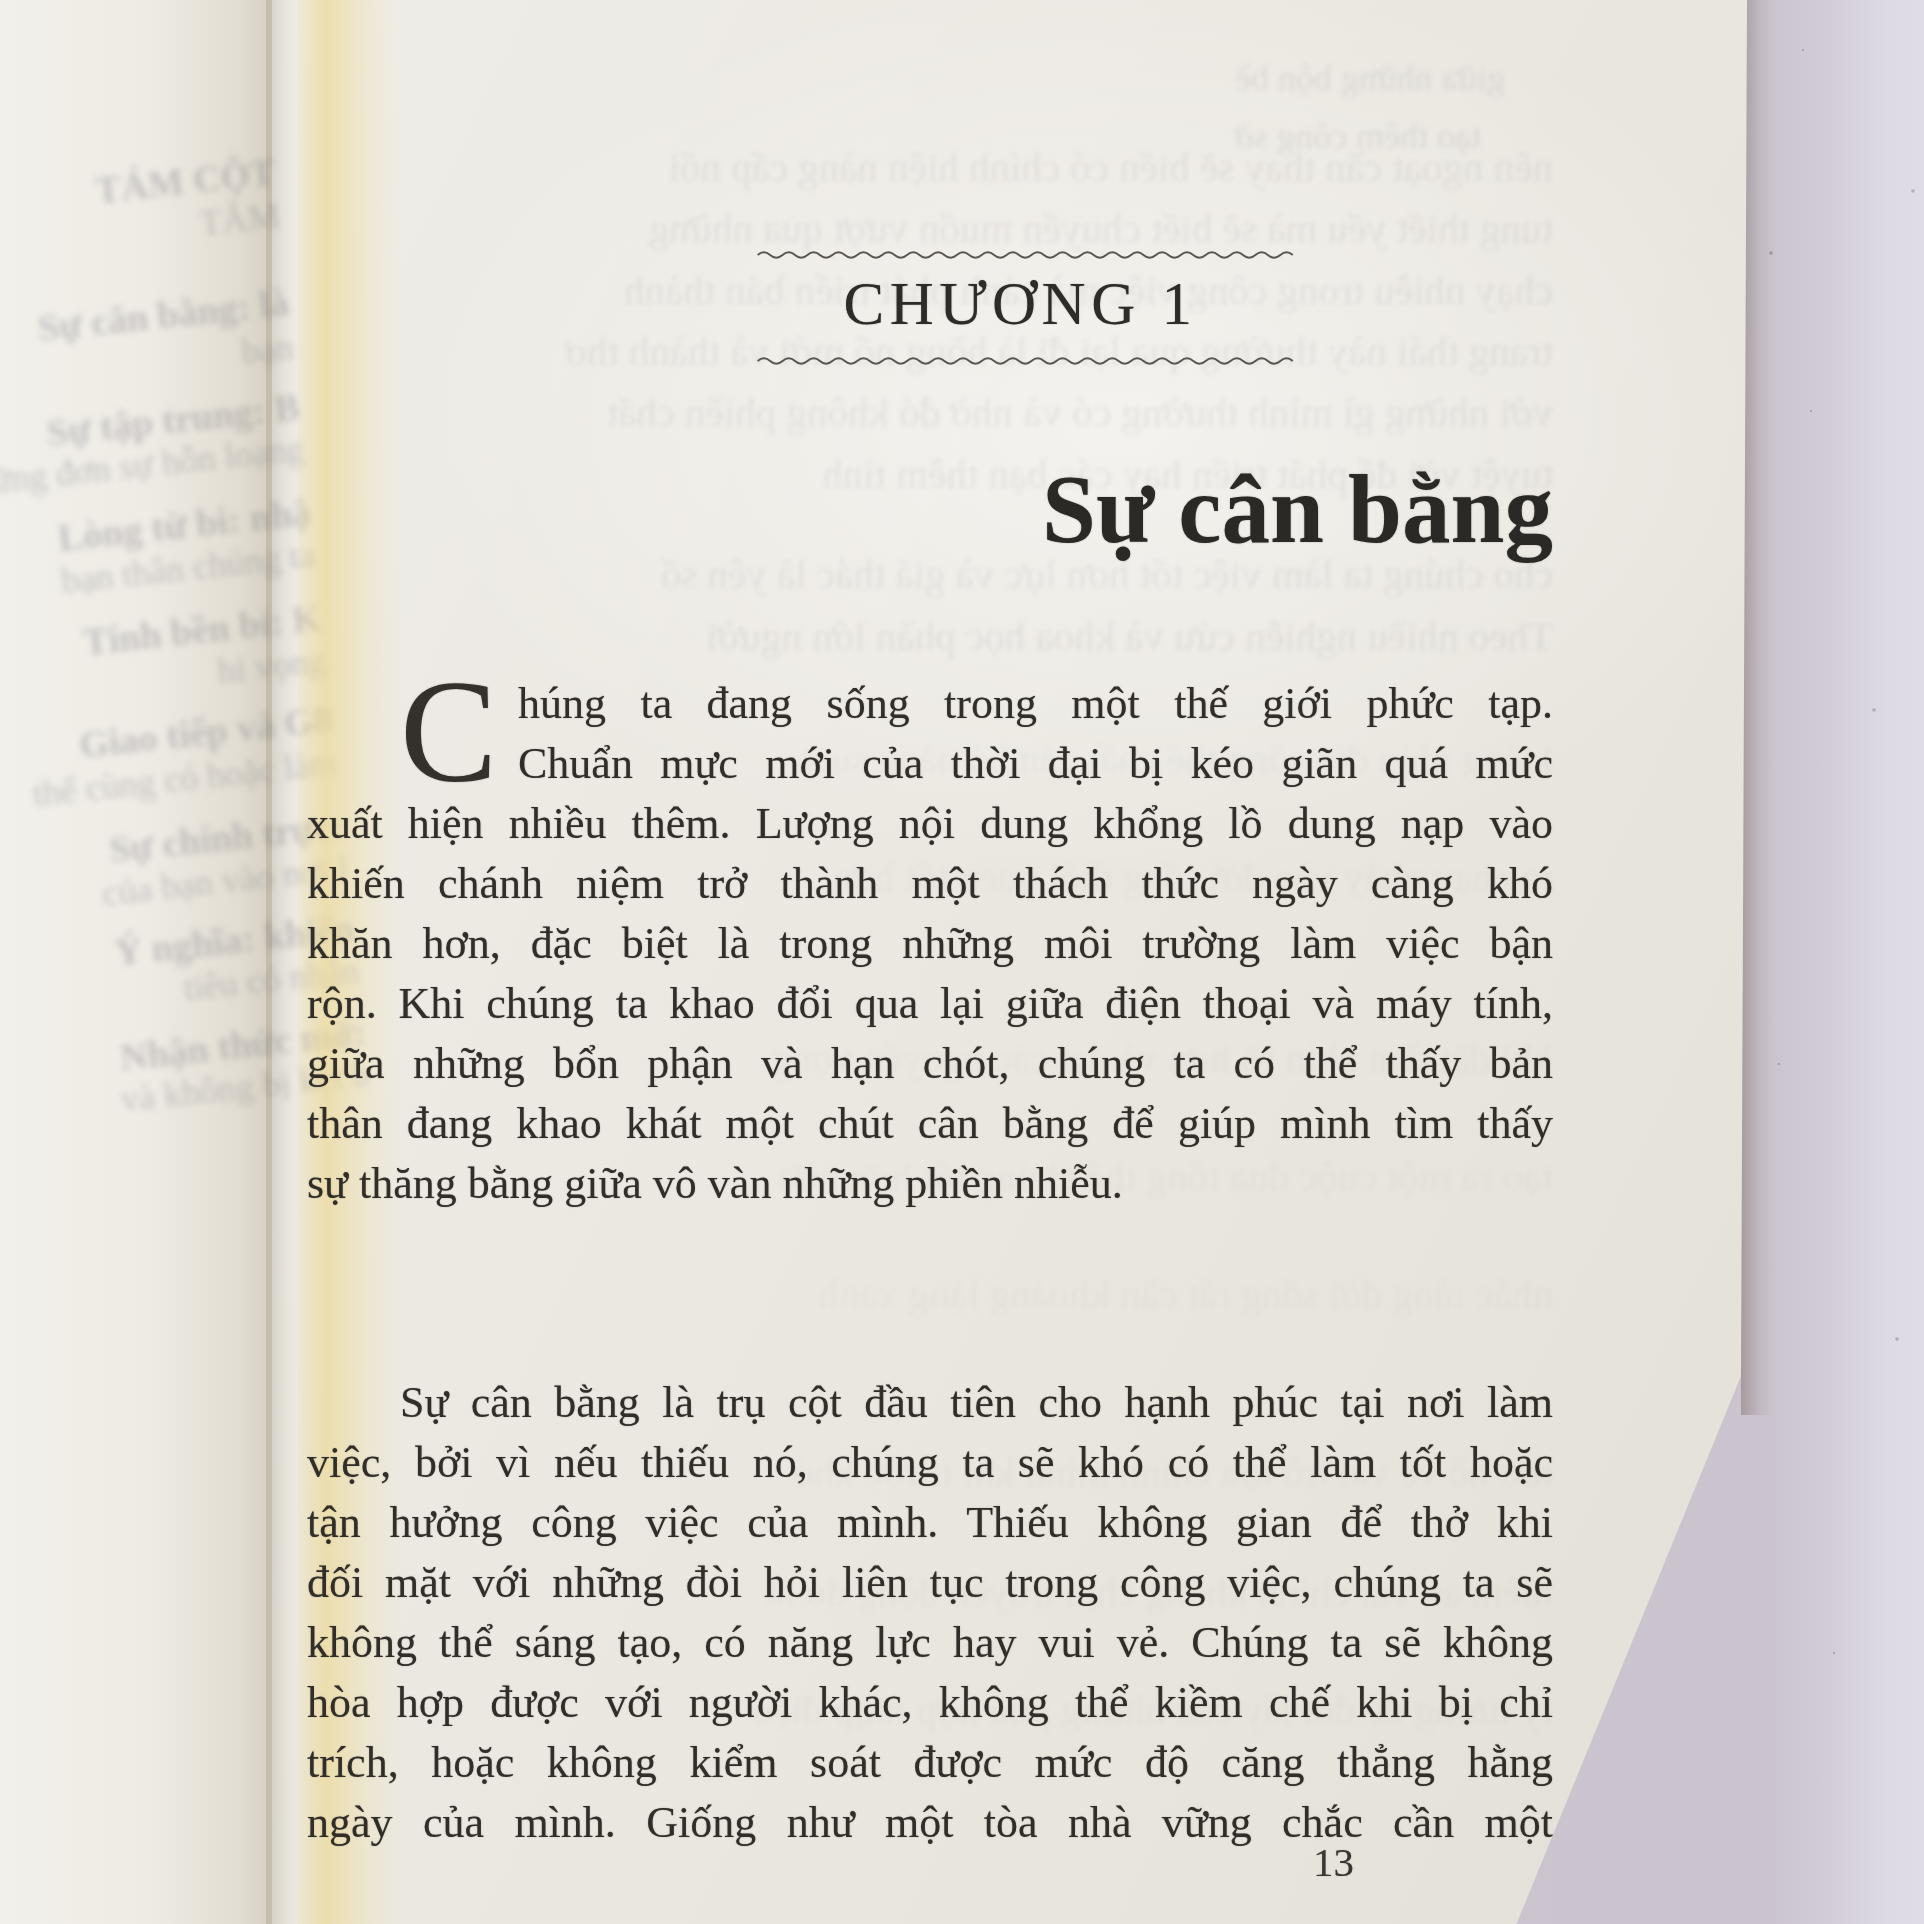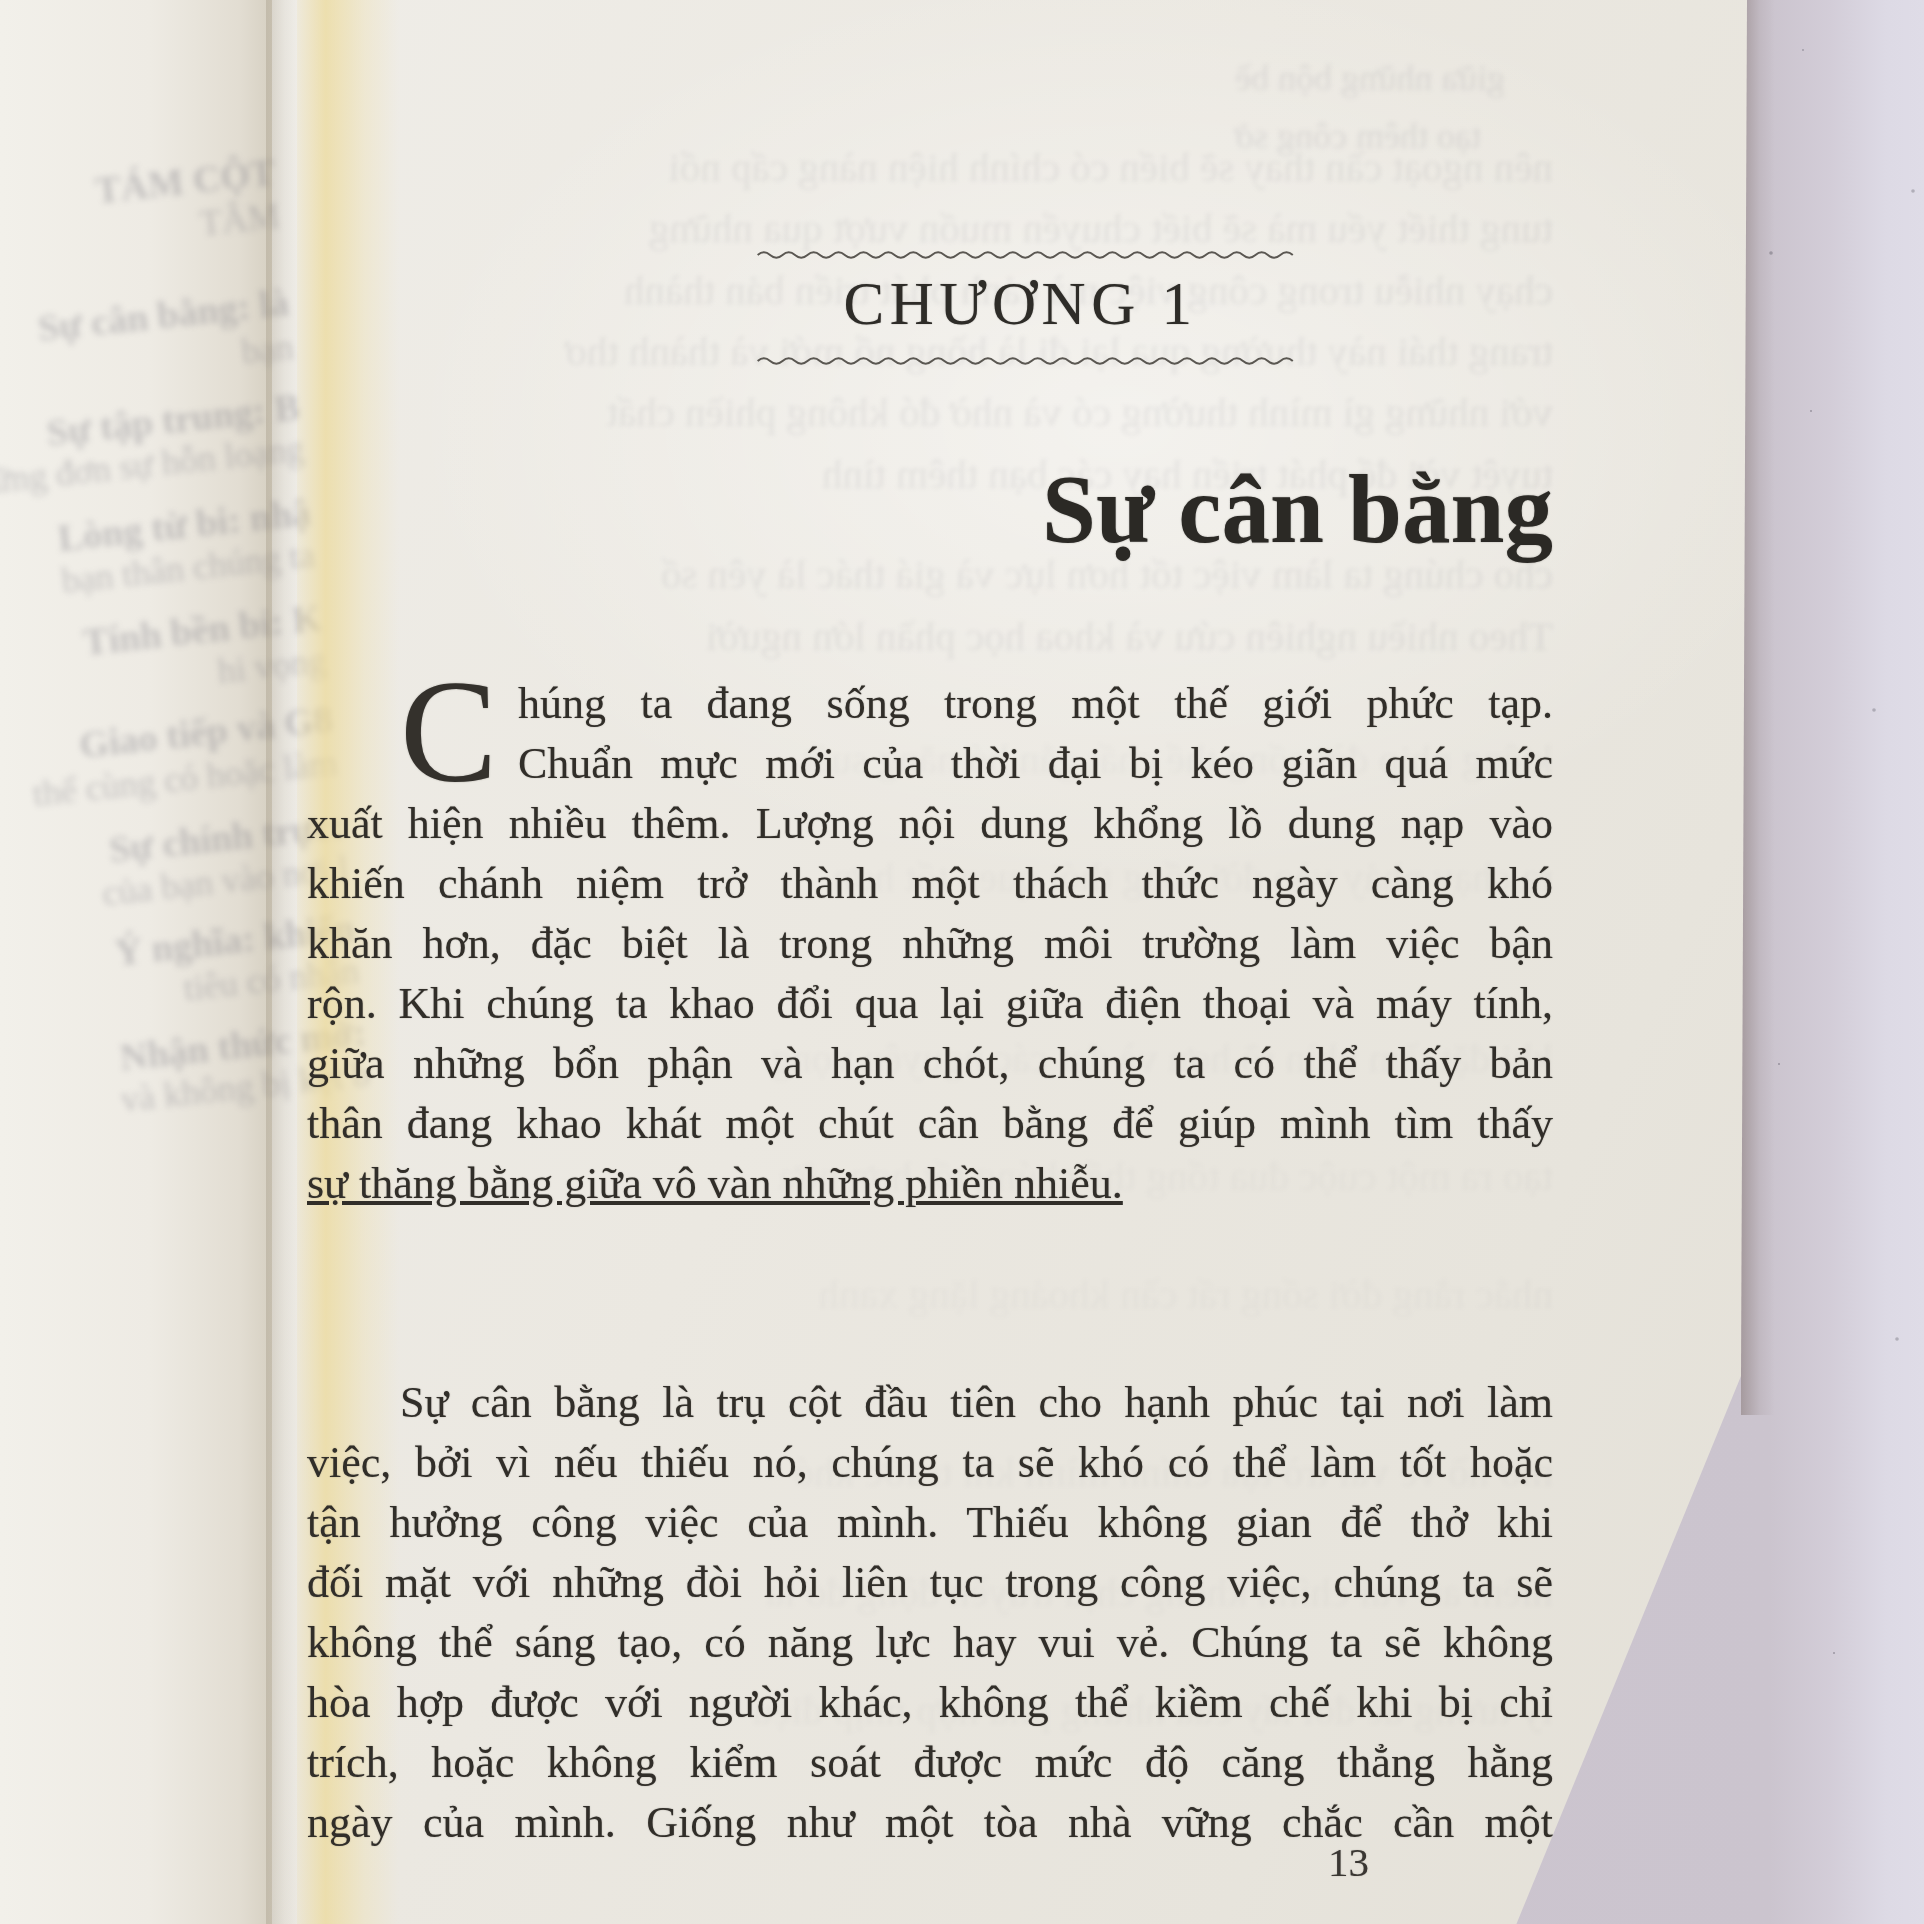--- a/index.html
+++ b/index.html
@@ -45,7 +45,7 @@
     text-shadow:0 0 1.3px rgba(49,46,41,.42);white-space:normal;}
   .bline.ind-drop{margin-left:211px;}
   .bline.ind-first{padding-left:93px;box-sizing:border-box;}
-  .bline.lastline{text-align-last:left;text-decoration:underline;}
+  .bline.lastline{text-align-last:left;}
   .drop-cap{position:absolute;left:93px;top:659px;font-size:146px;line-height:1;
     color:#34312c;text-shadow:0 0 1.6px rgba(52,49,44,.4);}
   .page-number{position:absolute;left:1006px;top:1838px;width:71px;text-align:center;

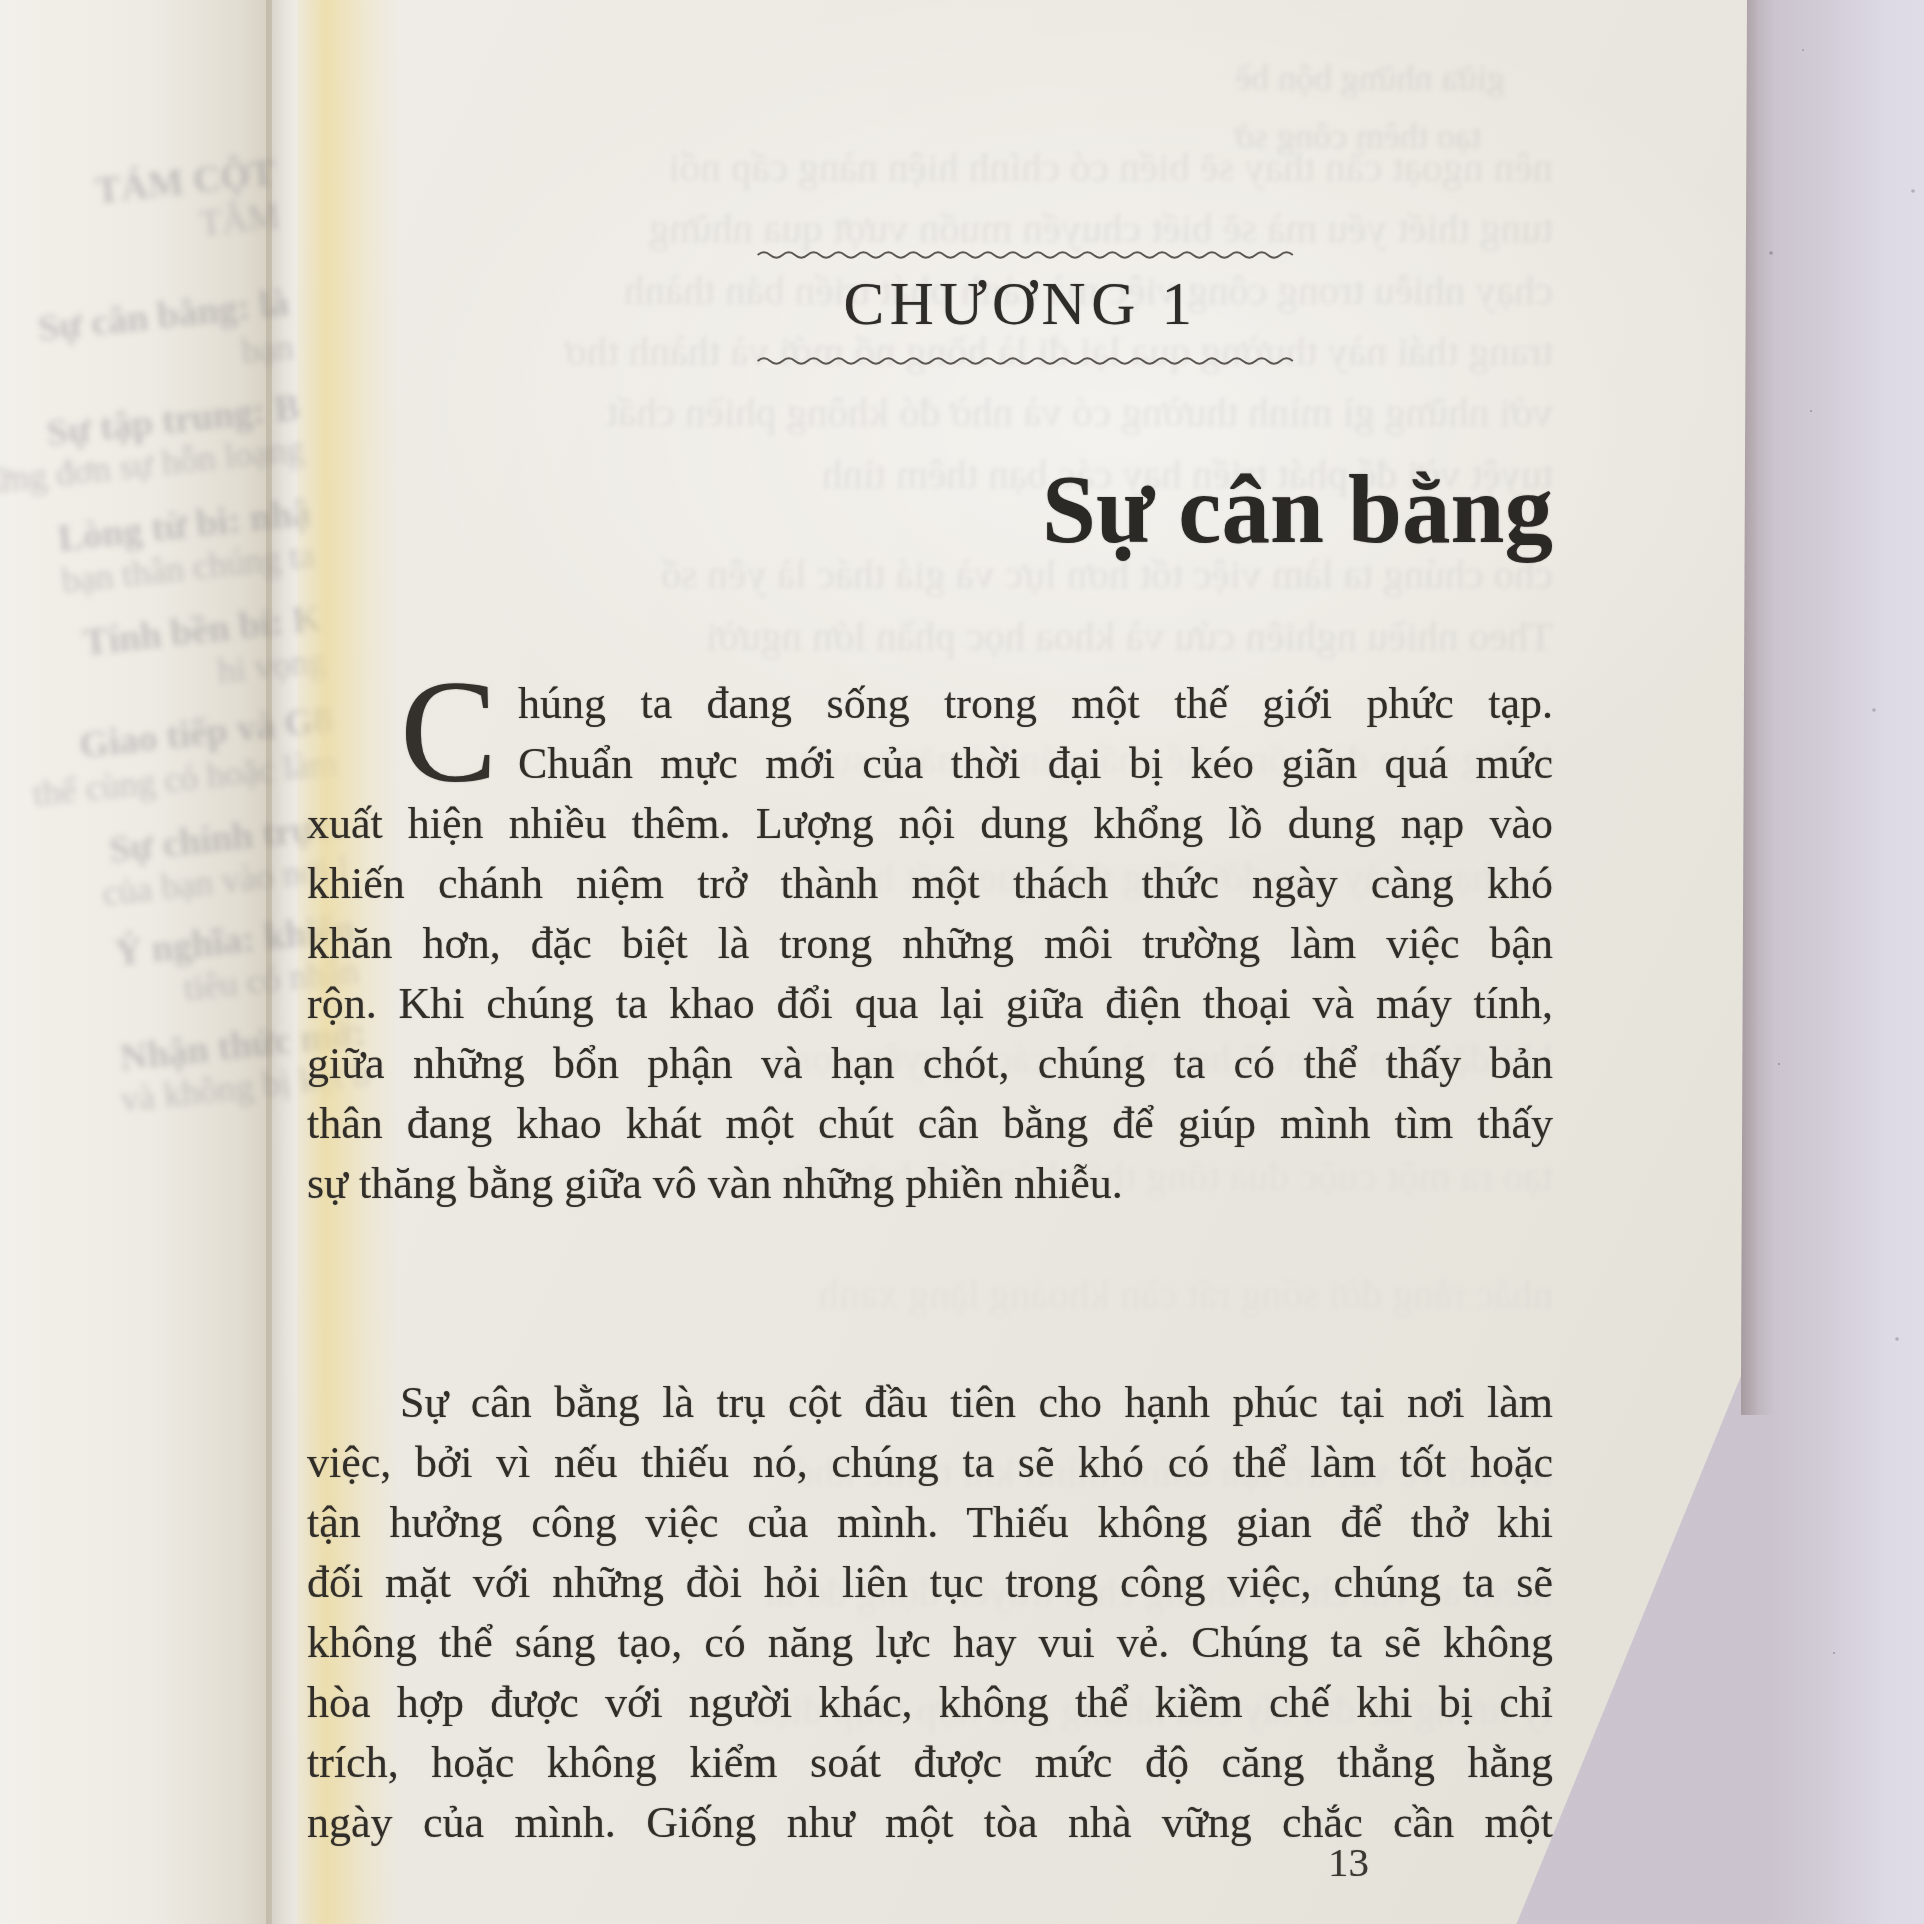--- a/index.html
+++ b/index.html
@@ -48,7 +48,7 @@
   .bline.lastline{text-align-last:left;}
   .drop-cap{position:absolute;left:93px;top:659px;font-size:146px;line-height:1;
     color:#34312c;text-shadow:0 0 1.6px rgba(52,49,44,.4);}
-  .page-number{position:absolute;left:1006px;top:1838px;width:71px;text-align:center;
+  .page-number{position:absolute;left:1006px;top:1838px;width:71px;text-align:left;
     font-size:41px;color:#3a3733;text-shadow:0 0 1.2px rgba(58,55,51,.4);}
   
   .ghost-top-right{position:absolute;left:928px;width:440px;text-align:right;

